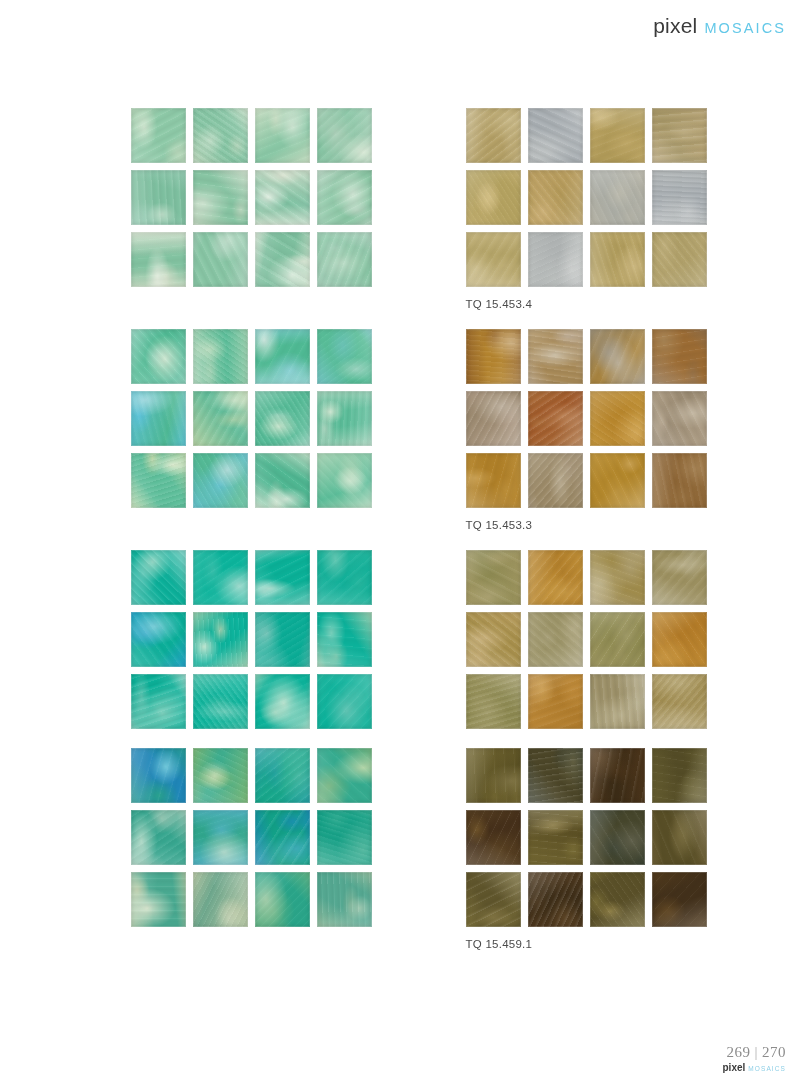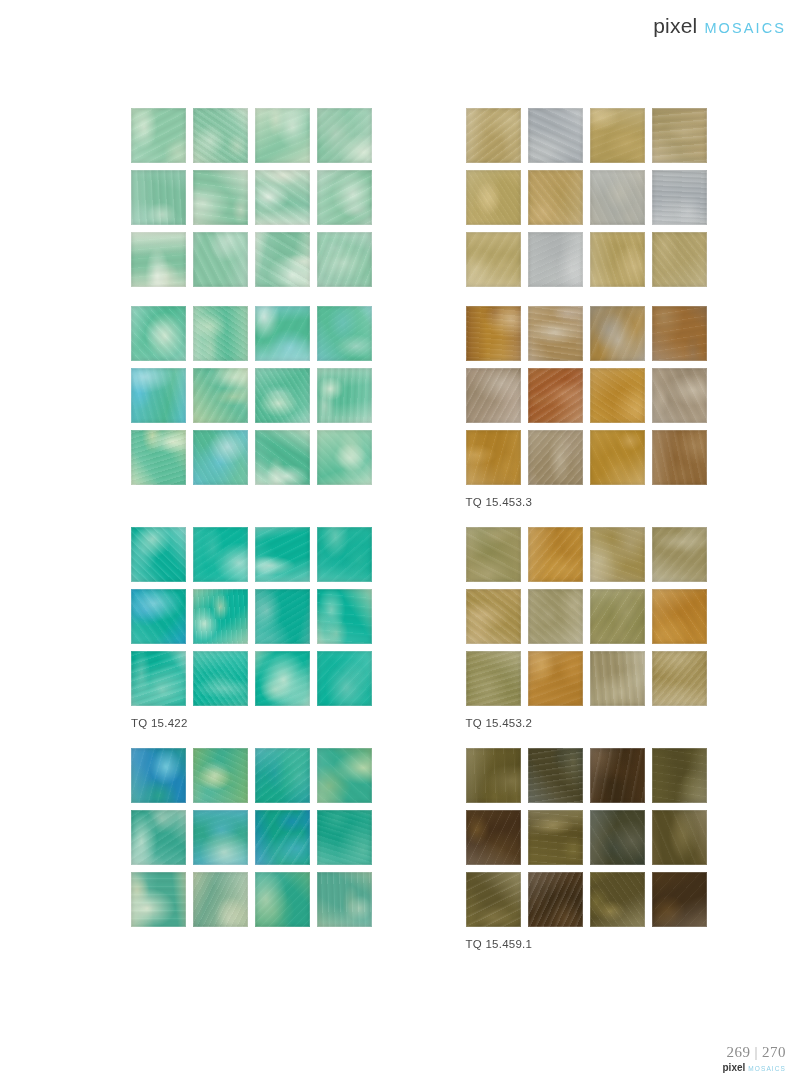--- a/index.html
+++ b/index.html
@@ -265,6 +265,7 @@
               <div class="sheen" style="background: linear-gradient(329deg, rgba(255, 255, 255, 0.22), rgba(255, 255, 255, 0) 45%); box-shadow: rgba(255, 255, 255, 0.18) 0px 0px 0px 1px inset, rgba(0, 0, 0, 0.18) 0px 0px 5px inset;"></div>
             </div>
           </div>
+          <div class="code-label">TQ 15.453.4</div>
         </div>
       </div>
       <div class="sample-row">

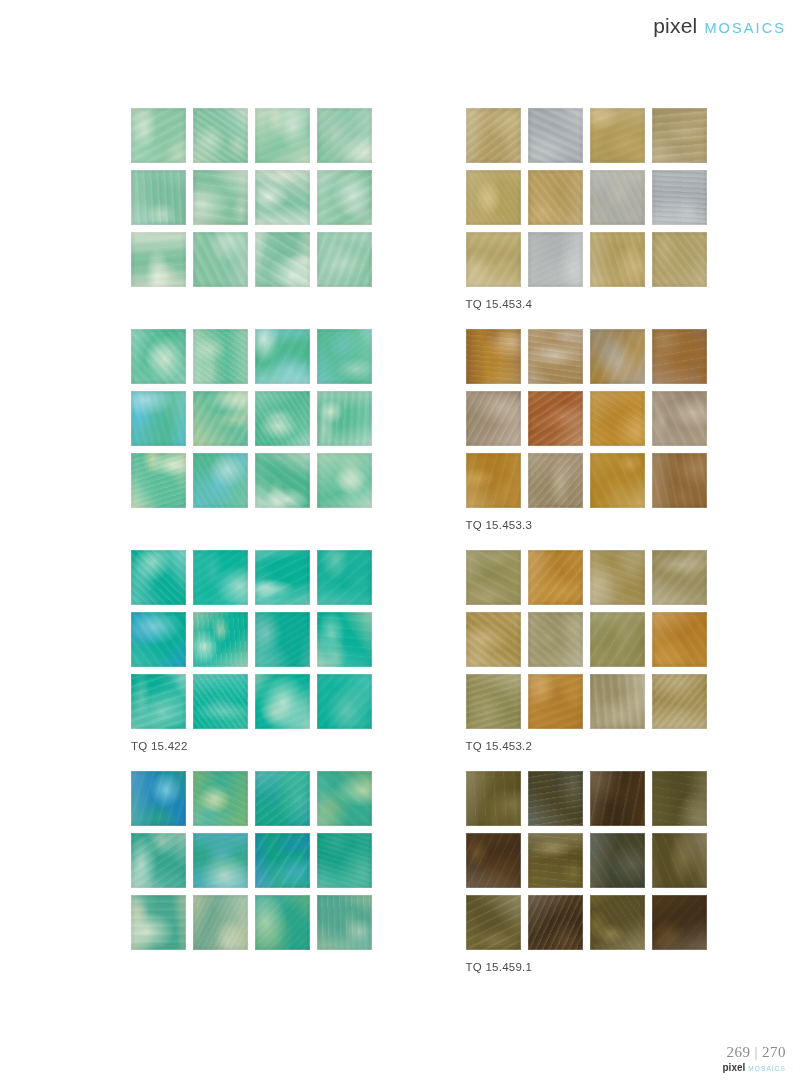--- a/index.html
+++ b/index.html
@@ -499,7 +499,6 @@
               <div class="sheen" style="background: linear-gradient(220deg, rgba(255, 255, 255, 0.22), rgba(255, 255, 255, 0) 45%); box-shadow: rgba(255, 255, 255, 0.18) 0px 0px 0px 1px inset, rgba(0, 0, 0, 0.18) 0px 0px 5px inset;"></div>
             </div>
           </div>
-          <div class="code-label">TQ 15.422</div>
         </div>
         <div class="sample-group col-right">
           <div class="tile-grid">

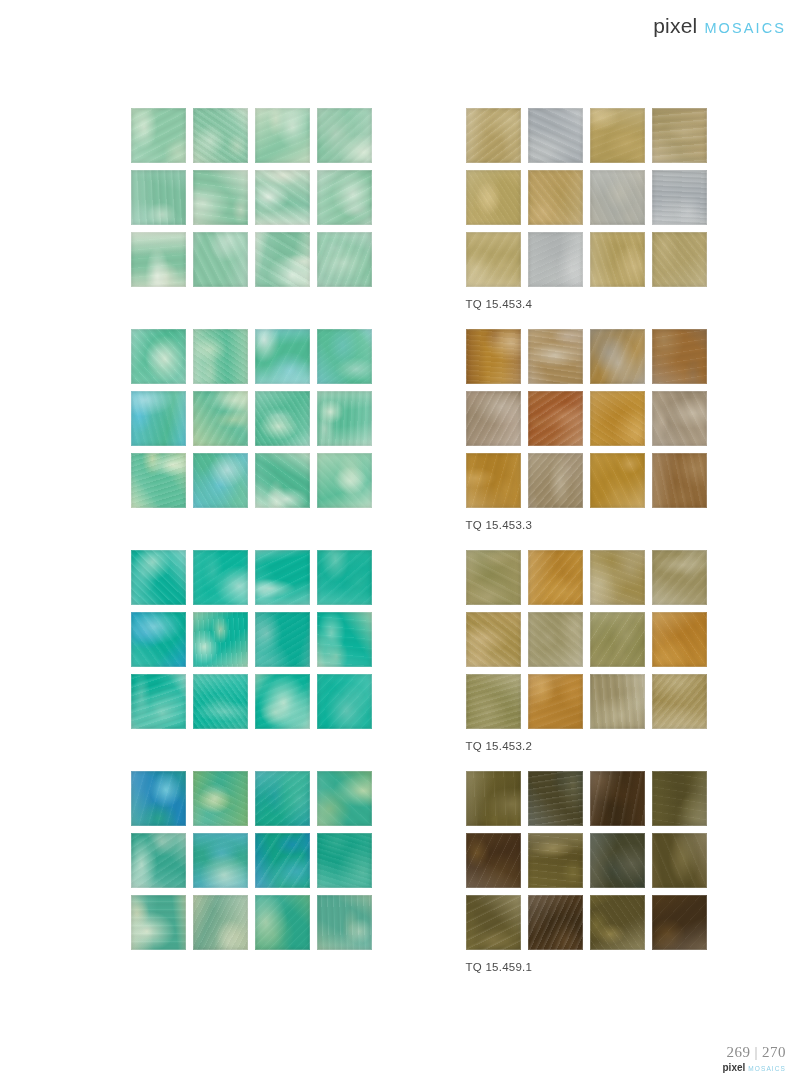--- a/index.html
+++ b/index.html
@@ -575,7 +575,6 @@
               <div class="sheen" style="background: linear-gradient(13deg, rgba(255, 255, 255, 0.22), rgba(255, 255, 255, 0) 45%); box-shadow: rgba(255, 255, 255, 0.18) 0px 0px 0px 1px inset, rgba(0, 0, 0, 0.18) 0px 0px 5px inset;"></div>
             </div>
           </div>
-          <div class="code-label">TQ 15.453.2</div>
         </div>
       </div>
       <div class="sample-row">

